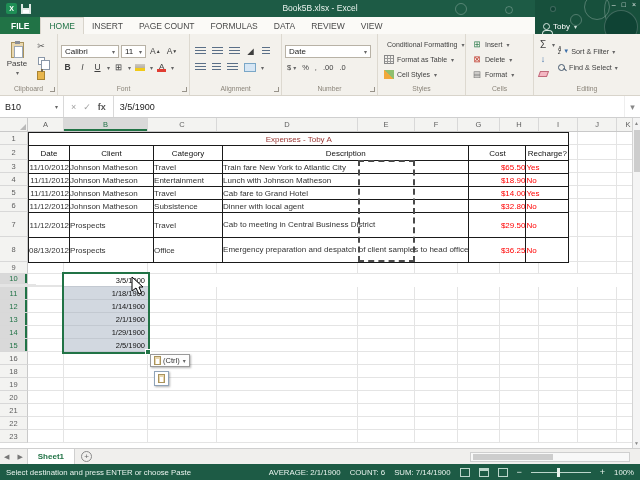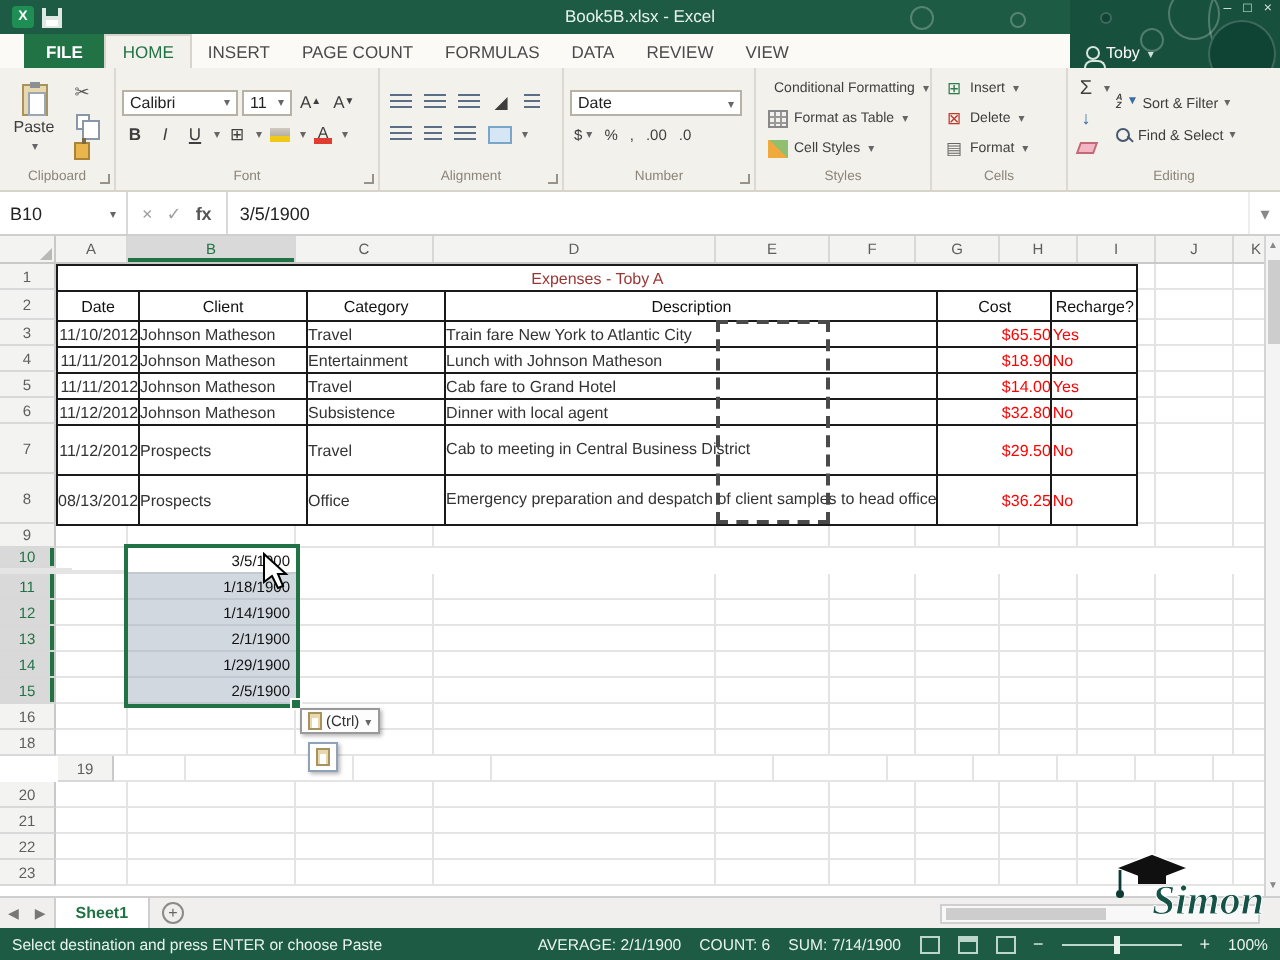--- a/index.html
+++ b/index.html
@@ -17,7 +17,7 @@
 .saveic:before{content:"";position:absolute;left:2px;bottom:1px;width:6px;height:3px;background:#fff}
 #doc-title{position:absolute;left:50%;transform:translateX(-50%);top:3px;color:#e8f2ed;font-size:8.5px;white-space:nowrap;z-index:2}
 .ring{position:absolute;border:1px solid rgba(255,255,255,.25);border-radius:50%}
-#tabrow{position:absolute;top:17px;left:12px;width:545px;height:17px;display:flex;align-items:stretch}
+#tabrow{position:absolute;top:17px;left:0;width:545px;height:17px;display:flex;align-items:stretch}
 .tab{display:inline-flex;align-items:center;height:17px;padding:0 8px;font-size:8.5px;color:#4a4a4a;white-space:nowrap}
 .tab.file{background:var(--accent,#217346);color:#fff;font-weight:bold;padding:0 11px}
 .tab.active{background:#f3f1ec;color:var(--accent,#217346);border:1px solid #d8d4cb;border-bottom:none}

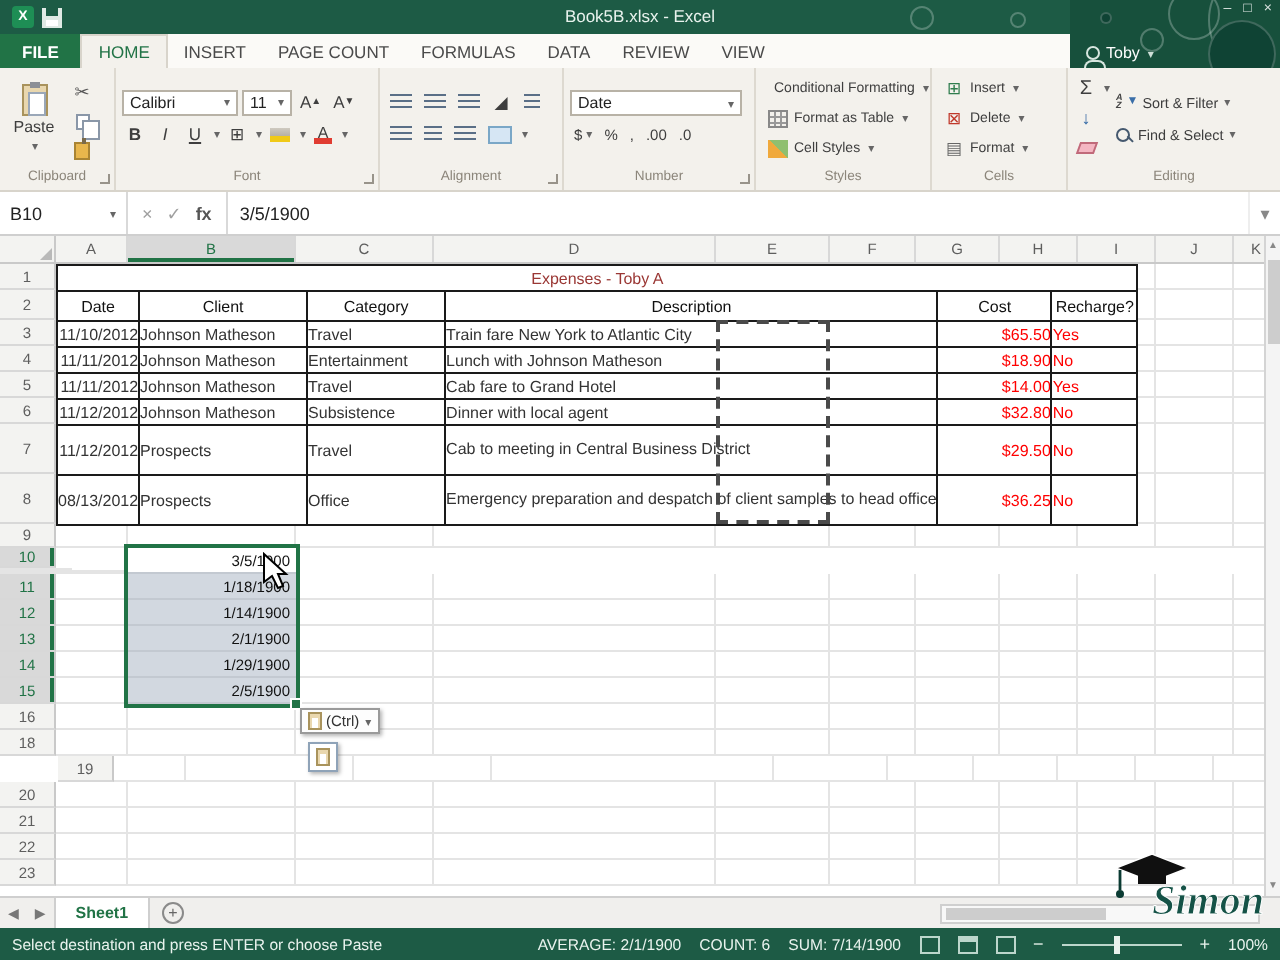--- a/index.html
+++ b/index.html
@@ -664,7 +664,7 @@
             <div class="gcell" data-interactable="true" style="width: 39px;"></div>
             <div class="gcell" data-interactable="true" style="width: 23px;"></div>
           </div>
-          <div class="grow" style="height: 13px; padding-left: 29px;">
+          <div class="grow" style="height: 13px;">
             <div class="rowh" data-interactable="true">19</div>
             <div class="gcell" data-interactable="true" style="width: 36px;"></div>
             <div class="gcell" data-interactable="true" style="width: 84px;"></div>

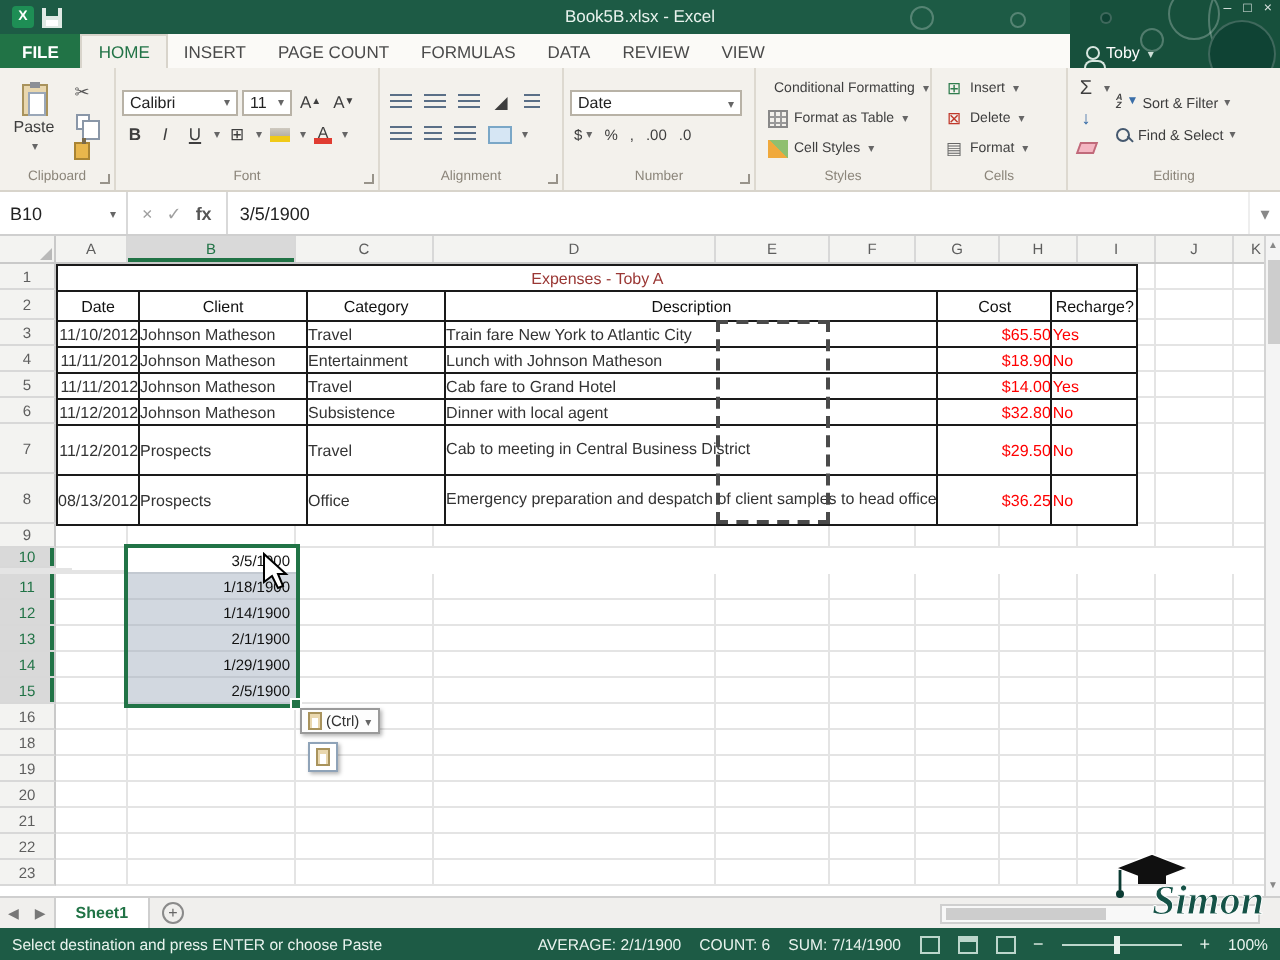--- a/index.html
+++ b/index.html
@@ -865,15 +865,6 @@
     <polygon points="1,1 1,15 5,12 8,18 10.5,17 8,11 12,11" fill="#fff" stroke="#000" stroke-width="1"></polygon>
   </svg>
 
-  <div id="logo" data-interactable="false">
-    <svg width="86" height="42" viewBox="0 0 86 42">
-      <polygon points="6,13 24,6 42,13 24,20" fill="#101010" stroke="#ffffff" stroke-width="0.7"></polygon>
-      <rect x="17" y="16" width="14" height="5" fill="#101010"></rect>
-      <line x1="8" y1="14" x2="8" y2="24" stroke="#0b3b33" stroke-width="1.4"></line>
-      <circle cx="8" cy="26" r="2" fill="#0b3b33"></circle>
-      <text x="24" y="36" font-size="21" font-style="italic" font-weight="bold" fill="#155247" stroke="#ffffff" stroke-width="0.5" font-family="Liberation Serif, serif">Simon</text>
-    </svg>
-  </div>
 
 </div>
 

